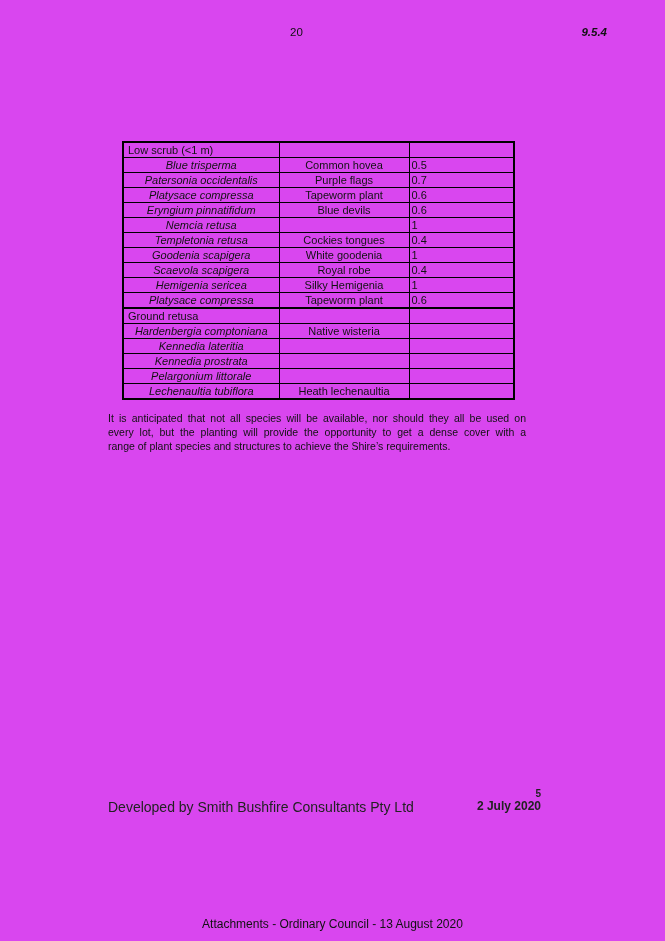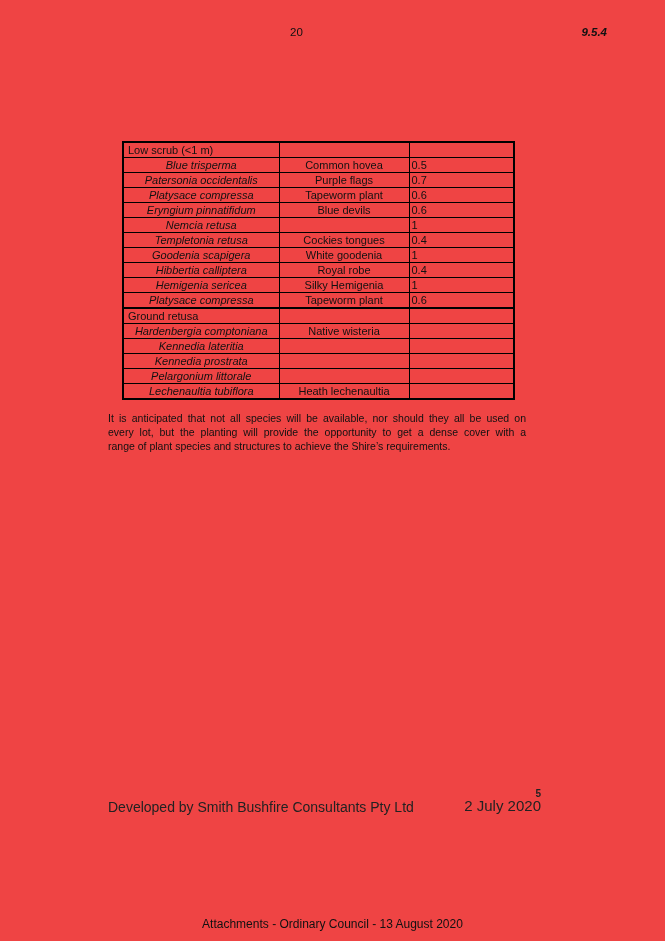--- a/index.html
+++ b/index.html
@@ -11,7 +11,7 @@
     position: relative;
     width: 665px;
     height: 941px;
-    background: #ef4444;
+    background: #d946ef;
     font-family: "Liberation Sans", sans-serif;
     color: #111111;
     overflow: hidden;

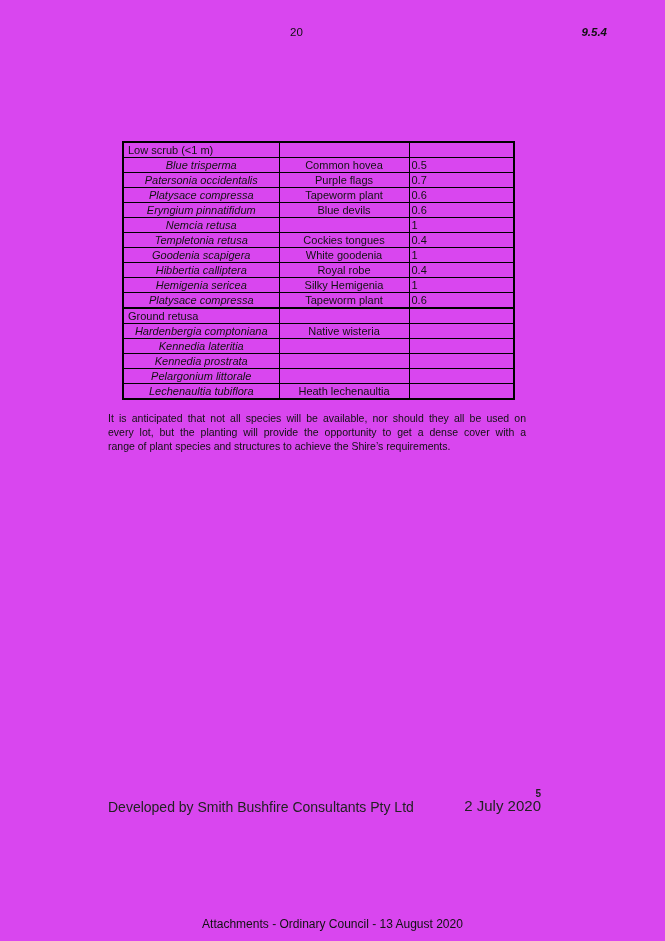--- a/index.html
+++ b/index.html
@@ -175,7 +175,7 @@
         <td class="val">1</td>
       </tr>
       <tr>
-        <td class="sp">Hibbertia calliptera</td>
+        <td class="sp">Scaevola scapigera</td>
         <td class="cn">Royal robe</td>
         <td class="val">0.4</td>
       </tr>

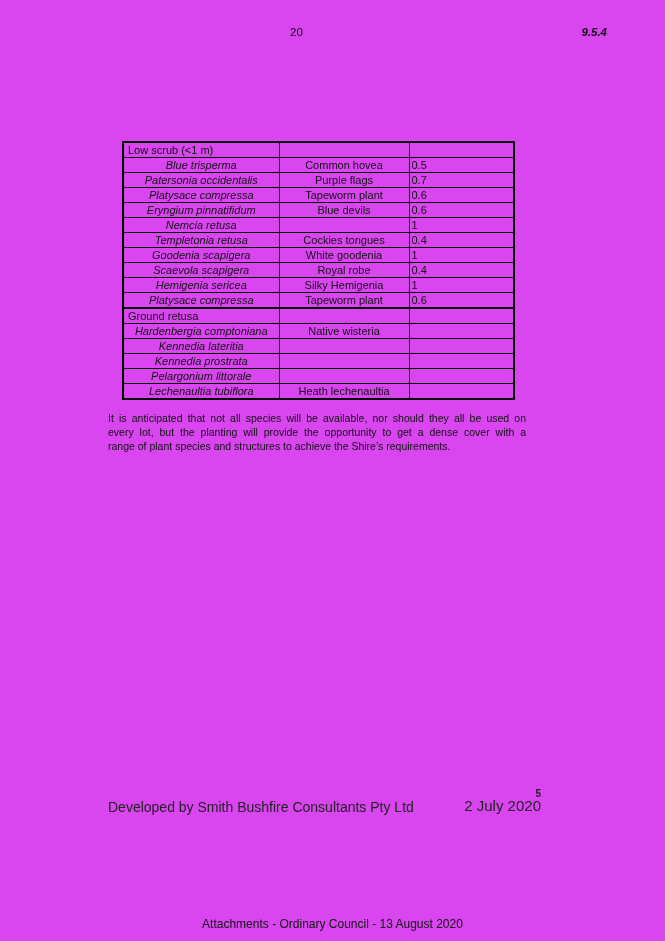--- a/index.html
+++ b/index.html
@@ -105,8 +105,9 @@
     font-weight: bold;
   }
   .footer-right .date {
-    font-size: 15px;
-    line-height: 12px;
+    font-size: 12px;
+    line-height: 12px;
+    font-weight: bold;
   }
 
   .attachment-line {

